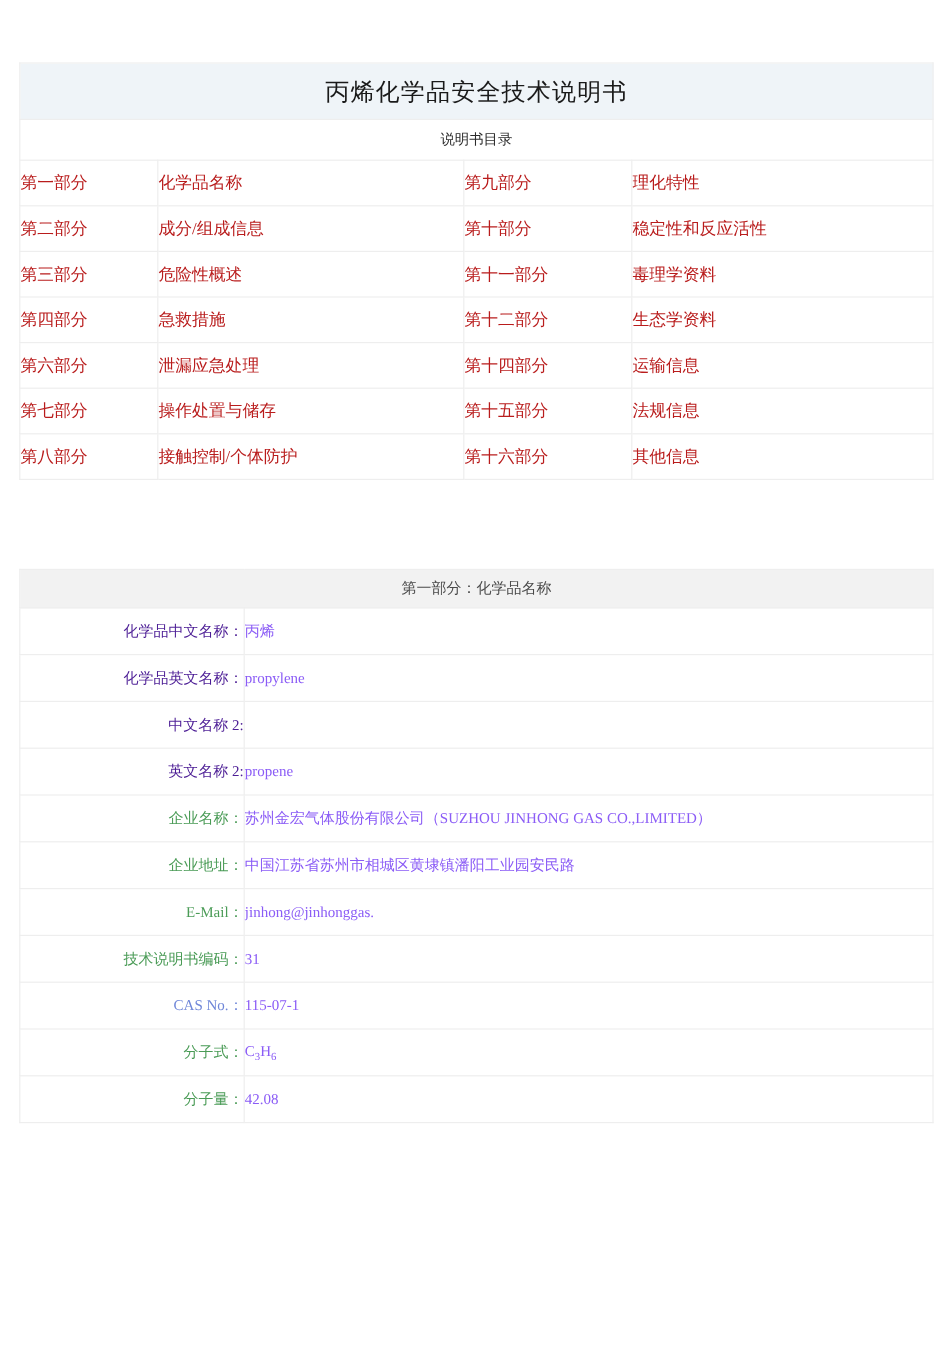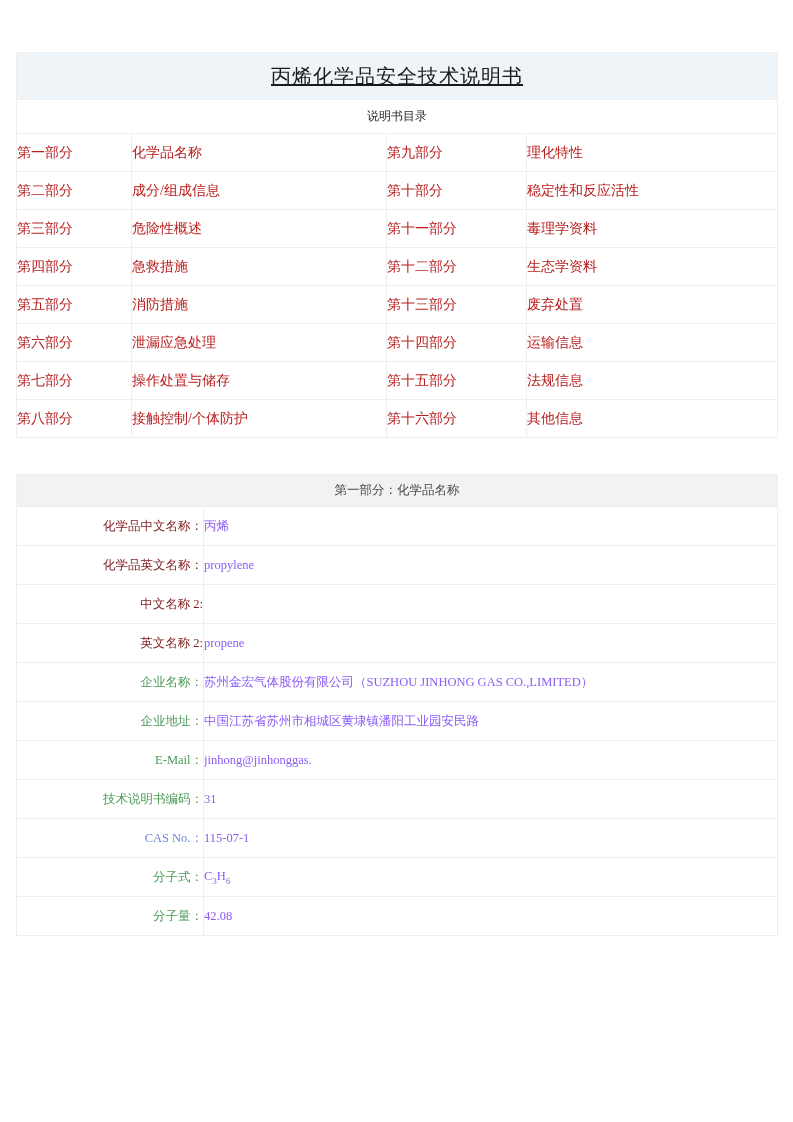--- a/index.html
+++ b/index.html
@@ -51,7 +51,6 @@
     color: #1a1a1a;
     letter-spacing: 1px;
     font-family: "Liberation Sans", "DejaVu Sans", sans-serif;
-    text-decoration: underline;
   }
   .subtitle-cell {
     background: #ffffff;

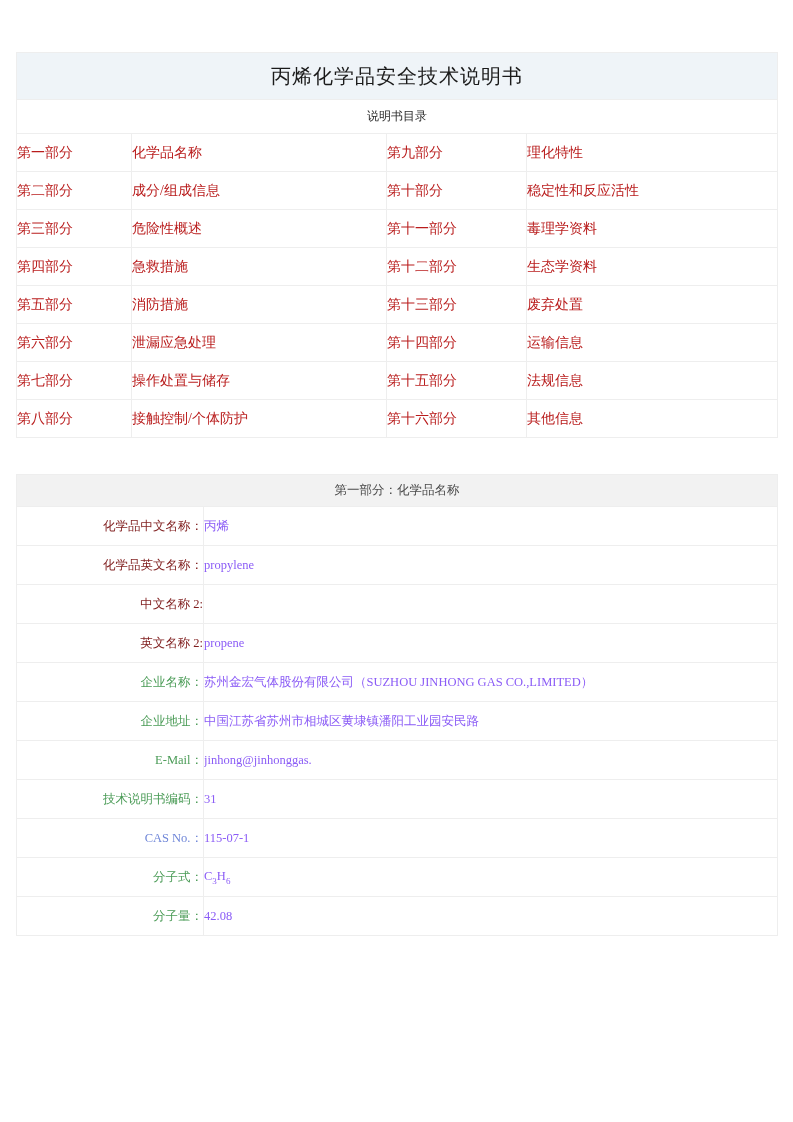--- a/index.html
+++ b/index.html
@@ -151,12 +151,6 @@
         <td class="toc-cell">生态学资料</td>
       </tr>
       <tr>
-        <td class="toc-cell">第五部分</td>
-        <td class="toc-cell">消防措施</td>
-        <td class="toc-cell">第十三部分</td>
-        <td class="toc-cell">废弃处置</td>
-      </tr>
-      <tr>
         <td class="toc-cell">第六部分</td>
         <td class="toc-cell">泄漏应急处理</td>
         <td class="toc-cell">第十四部分</td>

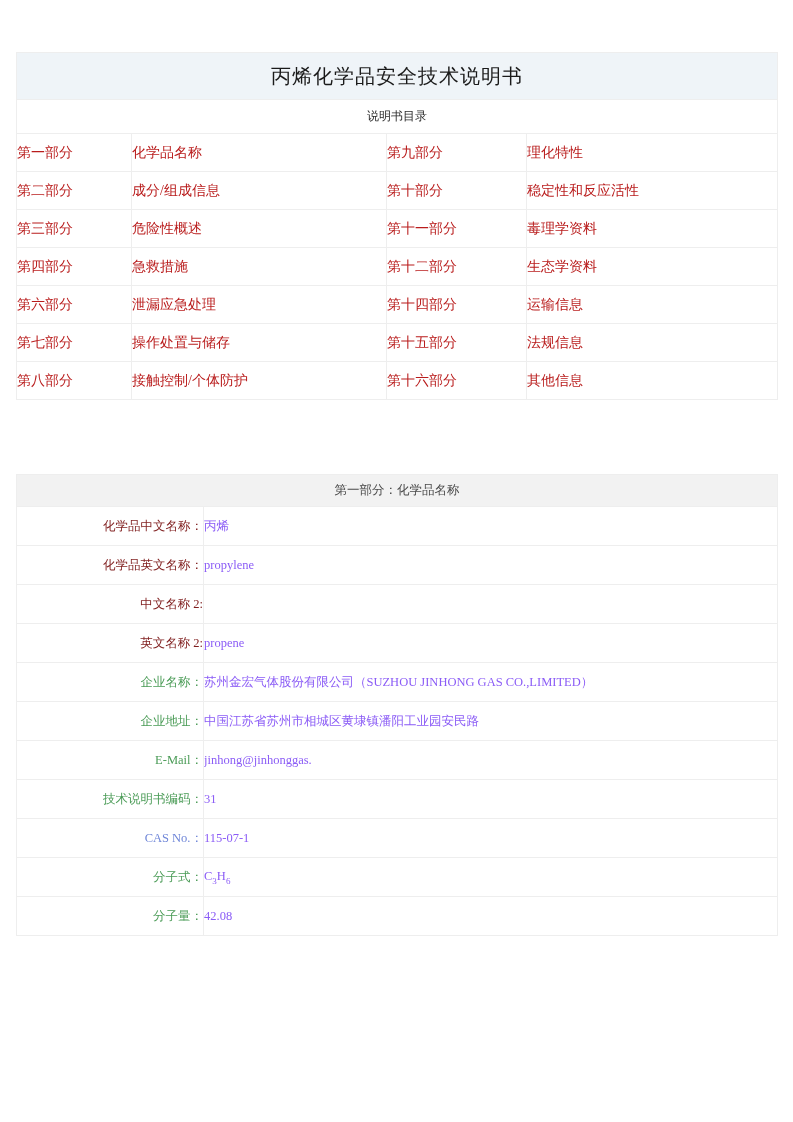--- a/index.html
+++ b/index.html
@@ -101,7 +101,7 @@
     white-space: nowrap;
     overflow: hidden;
   }
-  .lbl-blue  { color: #7f1d1d; }
+  .lbl-blue  { color: #4c1d95; }
   .lbl-green { color: #4a9b56; }
   .lbl-blue2 { color: #6f86d8; }
   sub { font-size: 9px; }

